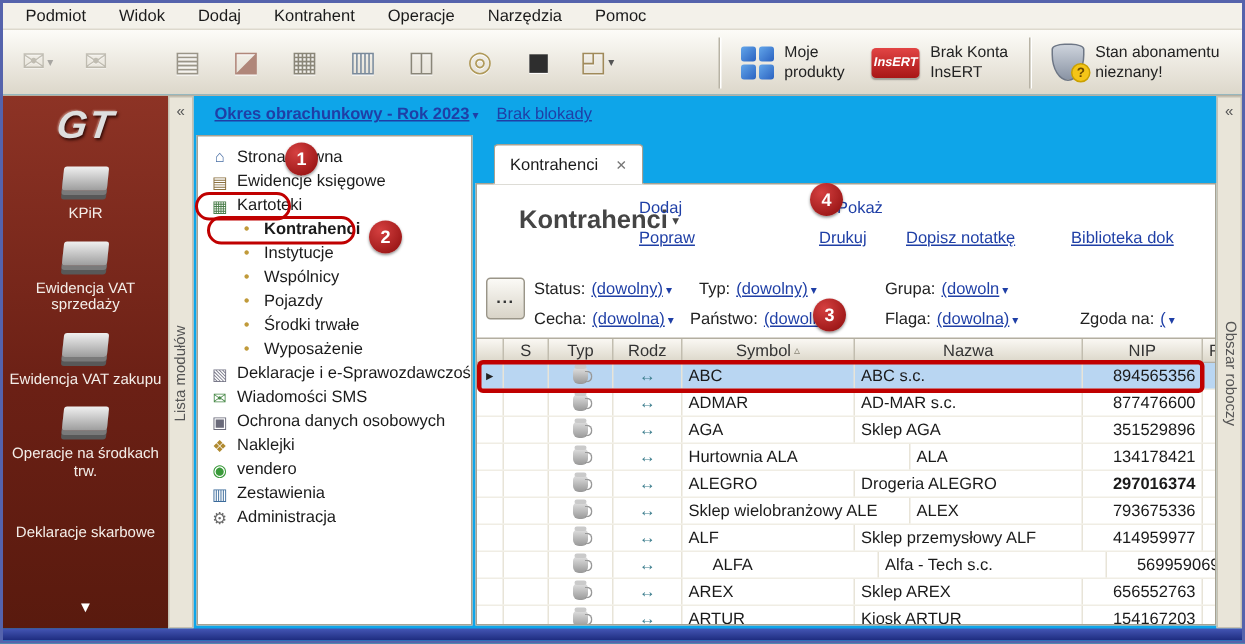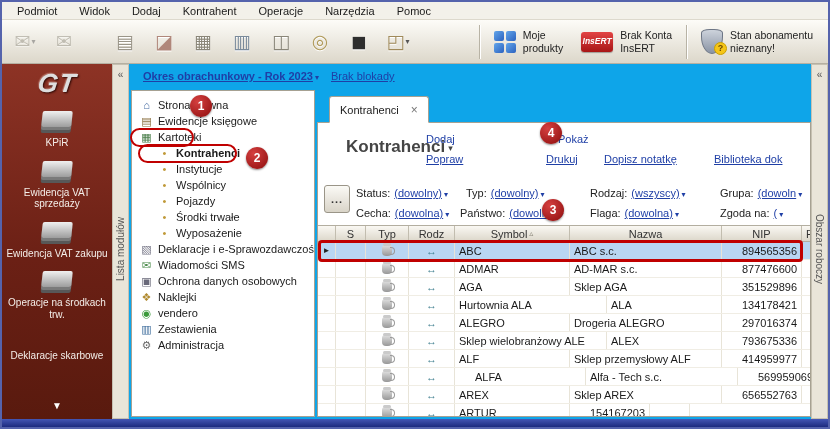--- a/index.html
+++ b/index.html
@@ -318,7 +318,6 @@
             <div class="f-row" id="filters-row1">
                 <span class="f-slot" style="width: 110px;"><span class="f-label">Status:</span><span class="f-value">(dowolny)</span><span class="f-dd">▾</span></span>
                 <span class="f-slot" style="width: 124px;"><span class="f-label">Typ:</span><span class="f-value">(dowolny)</span><span class="f-dd">▾</span></span>
-                <span class="f-slot" style="width: 130px;"><span class="f-label">Rodzaj:</span><span class="f-value">(wszyscy)</span><span class="f-dd">▾</span></span>
                 <span class="f-slot" style="width: 120px;"><span class="f-label">Grupa:</span><span class="f-value">(dowoln</span><span class="f-dd">▾</span></span>
               </div>
             <div class="f-row" id="filters-row2">

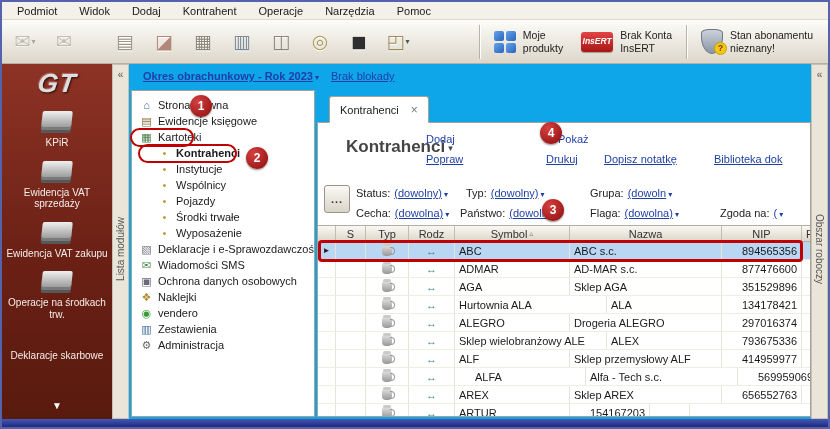--- a/index.html
+++ b/index.html
@@ -425,7 +425,7 @@
                   </div>
                   <div class="t-cell" style="width: 115px;">ALEGRO</div>
                   <div class="t-cell" style="width: 152px;">Drogeria ALEGRO</div>
-                  <div class="t-cell c-right" style="width: 80px;">297016374</div>
+                  <div class="t-cell c-right" style="width: 80px; font-weight: bold;">297016374</div>
                   <div class="t-cell" style="width: 40px;"></div>
                 </div>
                 <div class="t-row">

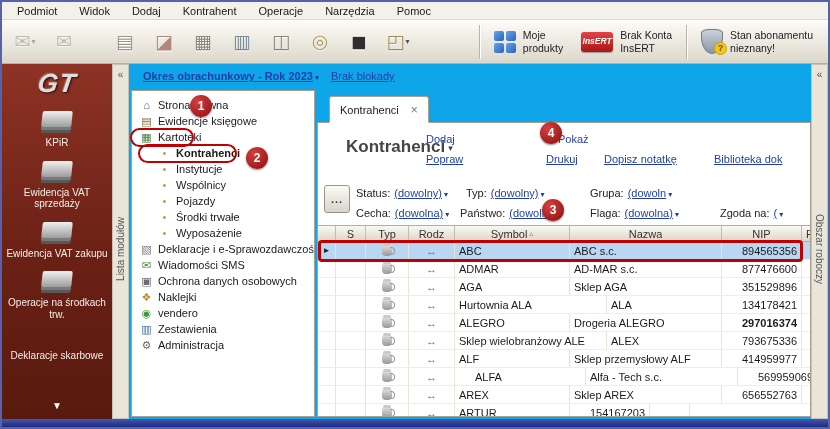--- a/index.html
+++ b/index.html
@@ -494,6 +494,7 @@
                     <span class="rodz-arrow">↔</span>
                   </div>
                   <div class="t-cell" style="width: 115px;">ARTUR</div>
+                  <div class="t-cell" style="width: 152px;">Kiosk ARTUR</div>
                   <div class="t-cell c-right" style="width: 80px;">154167203</div>
                   <div class="t-cell" style="width: 40px;"></div>
                 </div>

